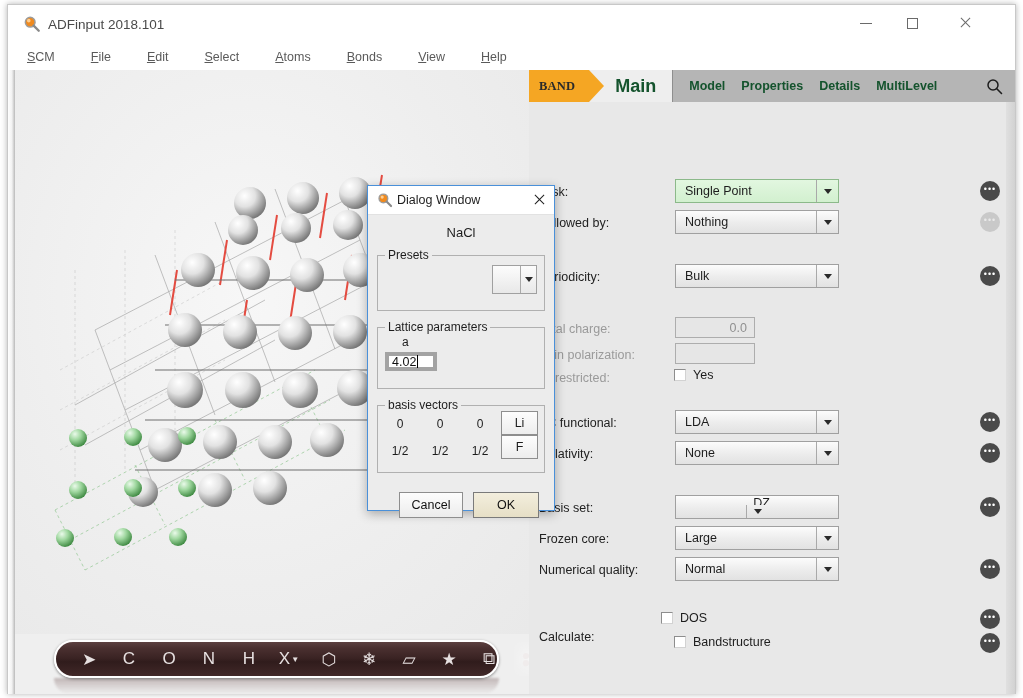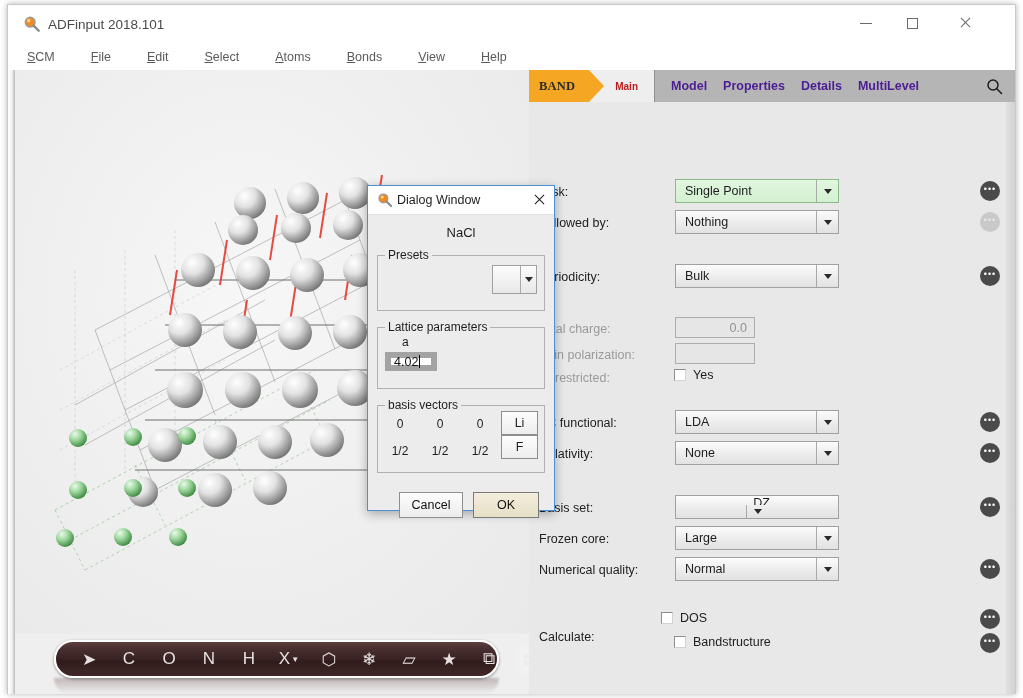--- a/index.html
+++ b/index.html
@@ -198,7 +198,7 @@
     background: #eeeeee;
     padding: 0 16px 0 26px;
     display: flex; align-items: center;
-    font-size: 10px; font-weight: bold; color: #b91c1c;
+    font-size: 18px; font-weight: bold; color: #14532d;
     cursor: default;
   }
   .tabs-rest {

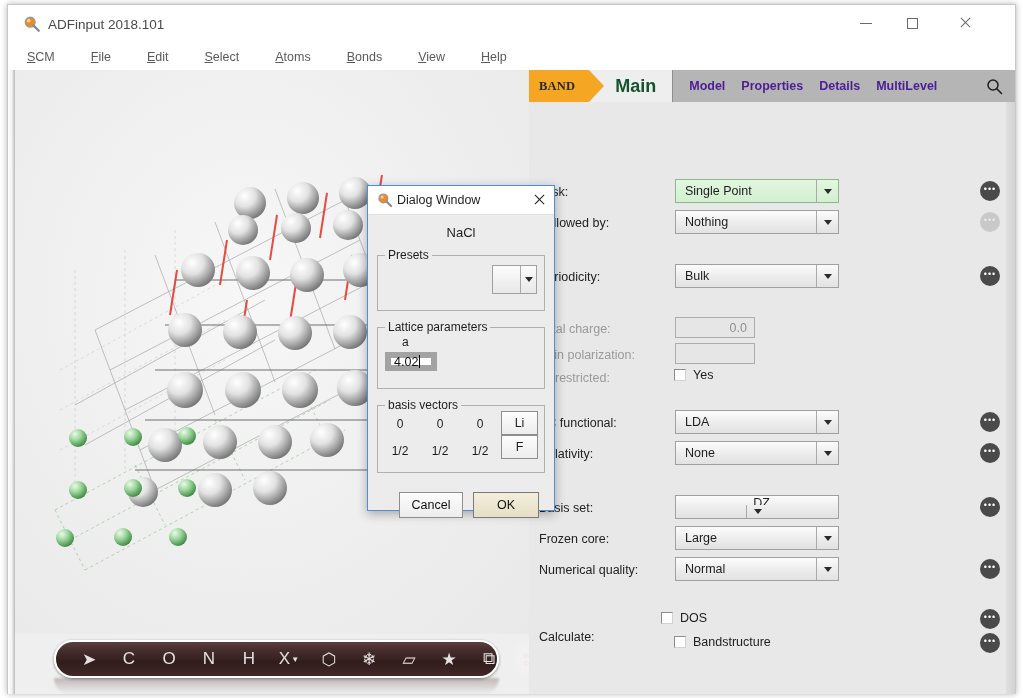--- a/index.html
+++ b/index.html
@@ -210,7 +210,7 @@
   }
   .tab {
     padding: 0 8px;
-    font-size: 12.5px; font-weight: bold; color: #4c1d95;
+    font-size: 12.5px; font-weight: bold; color: #14532d;
     cursor: default;
     white-space: nowrap;
   }

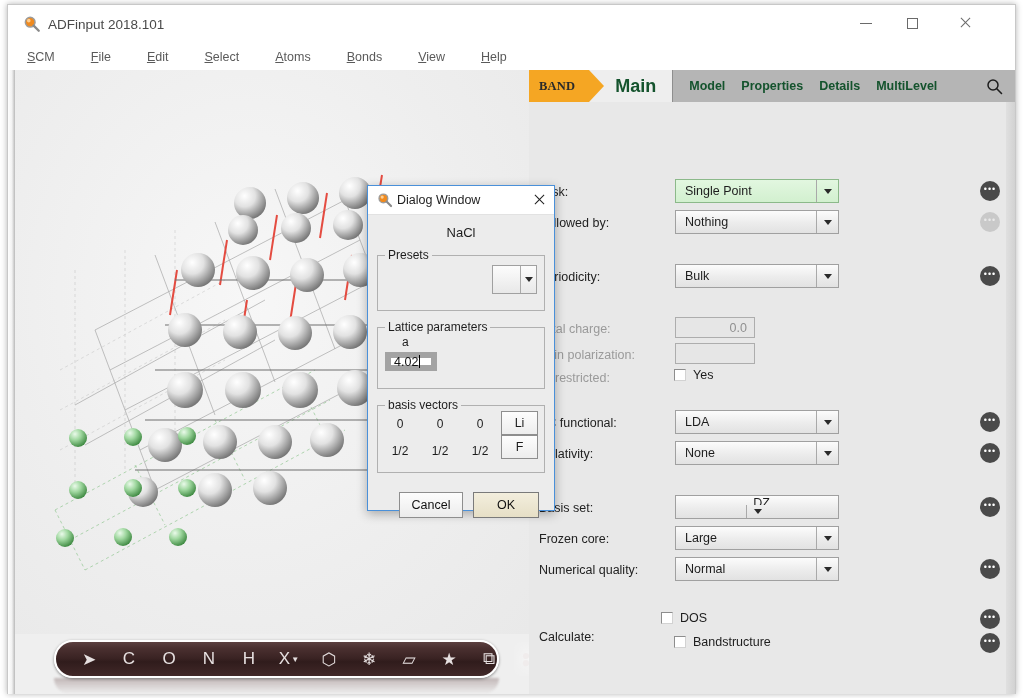--- a/index.html
+++ b/index.html
@@ -386,7 +386,7 @@
     position: absolute; left: 7px; top: 24px;
     width: 52px; height: 19px;
     background: #ffffff;
-    border: 6px solid #a3a3a3;
+    border: 4px solid #a3a3a3;
     display: flex; align-items: center;
     padding-left: 3px;
     font-size: 12.5px; color: #111;

